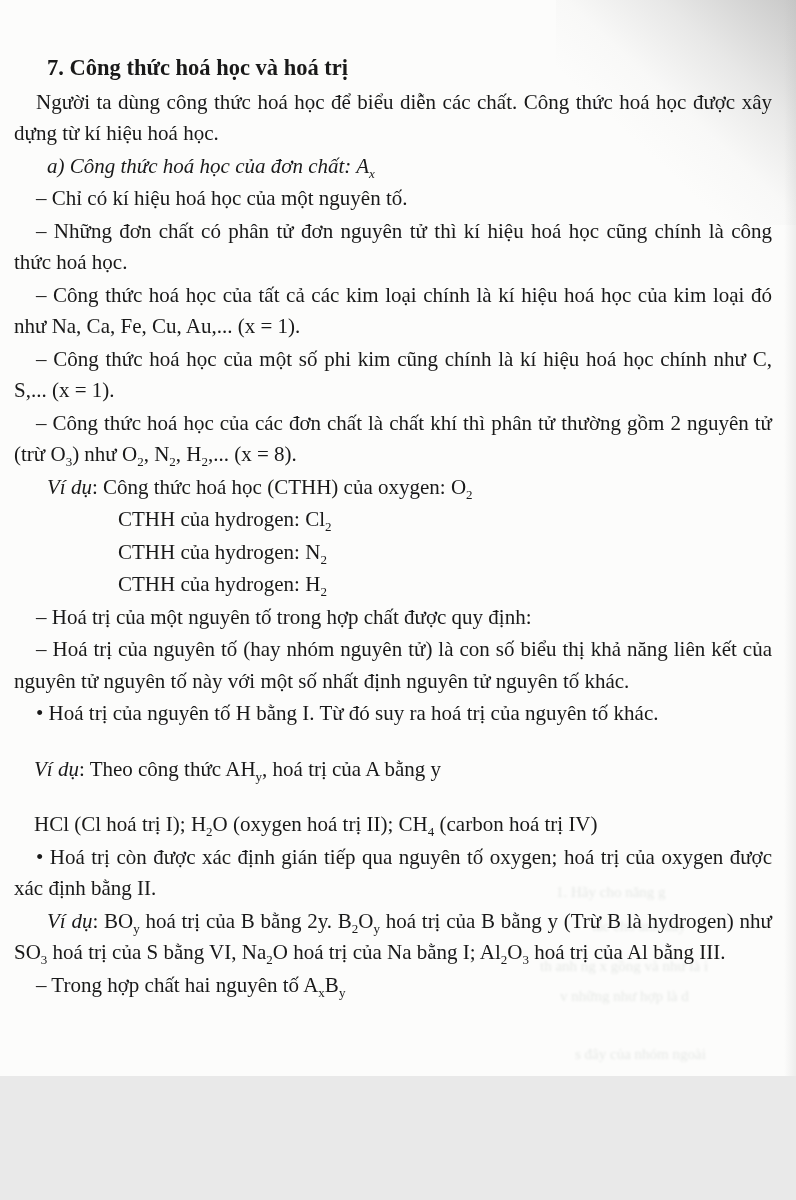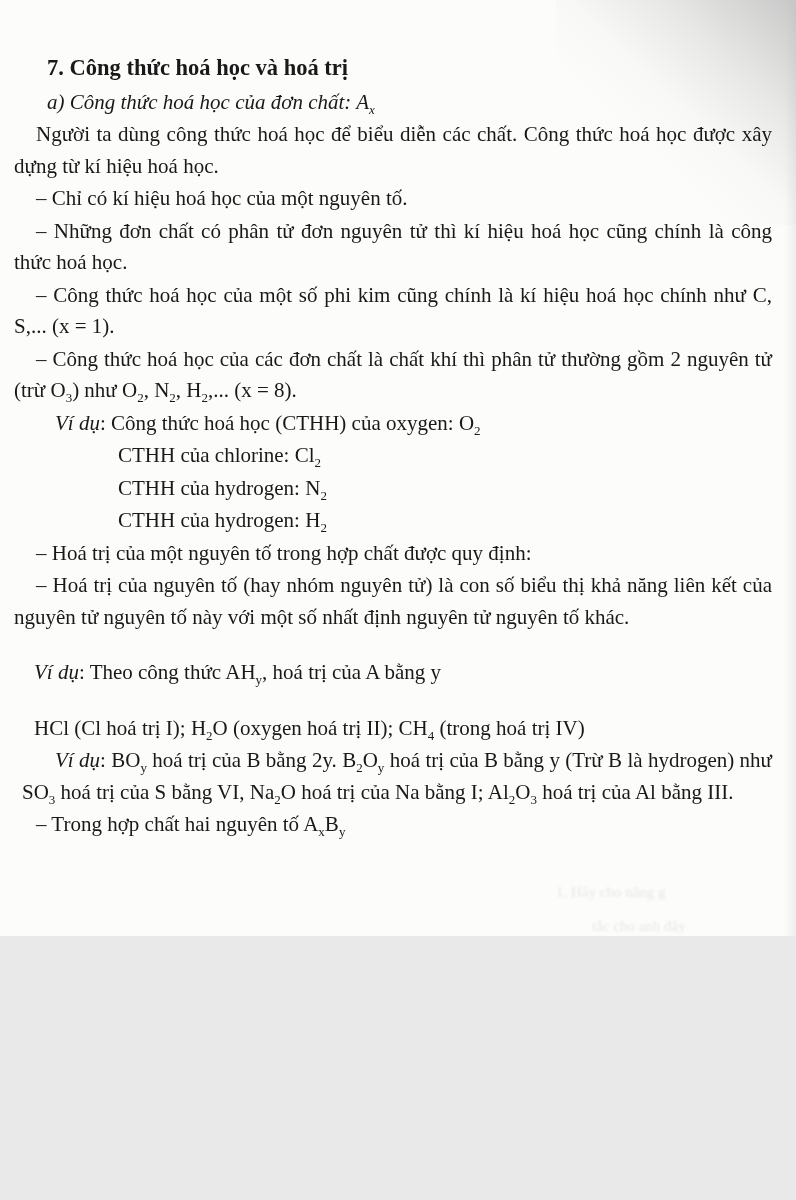--- a/index.html
+++ b/index.html
@@ -10,7 +10,7 @@
   }
   .page {
     position: relative;
-    width: 796px; height: 936px;
+    width: 796px; height: 1076px;
     background: #fcfcfb;
     overflow: hidden;
   }

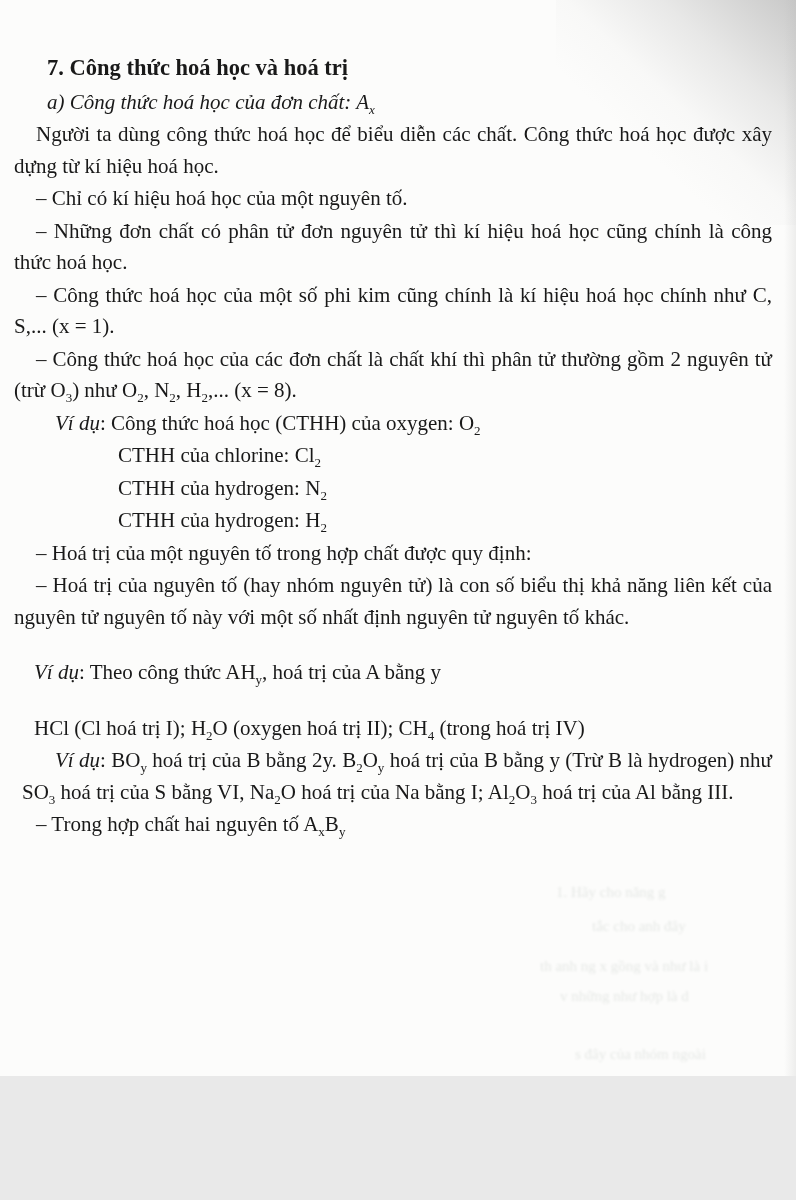--- a/index.html
+++ b/index.html
@@ -89,8 +89,8 @@
     </div>
   <div class="content" id="doc-body">
       <p class="para heading"><span>7. Công thức hoá học và hoá trị</span></p>
+      <p class="para justify"><span>Người ta dùng công thức hoá học để biểu diễn các chất. Công thức hoá học được xây dựng từ kí hiệu hoá học.</span></p>
       <p class="para italic-line"><span class="it">a) Công thức hoá học của đơn chất: A</span><sub class="it">x</sub></p>
-      <p class="para justify"><span>Người ta dùng công thức hoá học để biểu diễn các chất. Công thức hoá học được xây dựng từ kí hiệu hoá học.</span></p>
       <p class="para"><span>– Chỉ có kí hiệu hoá học của một nguyên tố.</span></p>
       <p class="para justify"><span>– Những đơn chất có phân tử đơn nguyên tử thì kí hiệu hoá học cũng chính là công thức hoá học.</span></p>
       <p class="para justify"><span>– Công thức hoá học của một số phi kim cũng chính là kí hiệu hoá học chính như C, S,... (x = 1).</span></p>

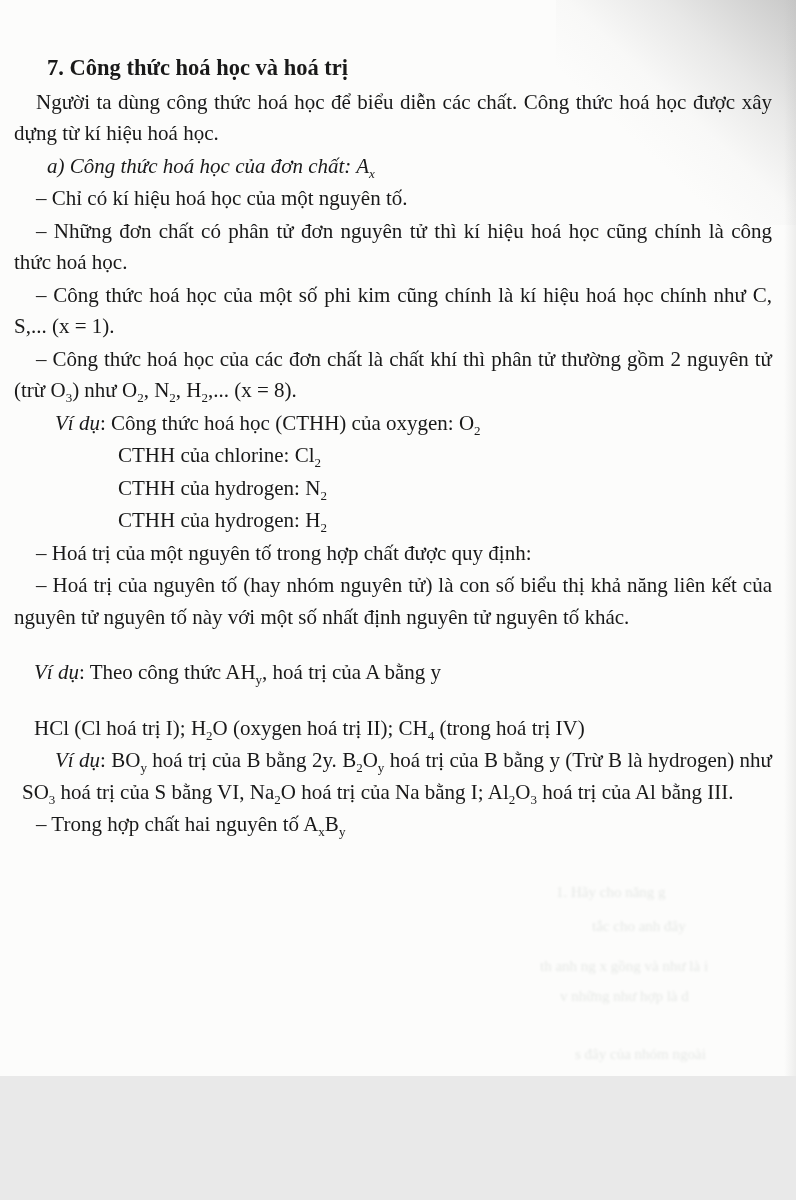--- a/index.html
+++ b/index.html
@@ -93,6 +93,7 @@
       <p class="para italic-line"><span class="it">a) Công thức hoá học của đơn chất: A</span><sub class="it">x</sub></p>
       <p class="para"><span>– Chỉ có kí hiệu hoá học của một nguyên tố.</span></p>
       <p class="para justify"><span>– Những đơn chất có phân tử đơn nguyên tử thì kí hiệu hoá học cũng chính là công thức hoá học.</span></p>
+      <p class="para justify"><span>– Công thức hoá học của tất cả các kim loại chính là kí hiệu hoá học của kim loại đó như Na, Ca, Fe, Cu, Au,... (x = 1).</span></p>
       <p class="para justify"><span>– Công thức hoá học của một số phi kim cũng chính là kí hiệu hoá học chính như C, S,... (x = 1).</span></p>
       <p class="para justify"><span>– Công thức hoá học của các đơn chất là chất khí thì phân tử thường gồm 2 nguyên tử (trừ O</span><sub>3</sub><span>) như O</span><sub>2</sub><span>, N</span><sub>2</sub><span>, H</span><sub>2</sub><span>,... (x = 8).</span></p>
       <p class="para example"><span class="it">Ví dụ</span><span>: Công thức hoá học (CTHH) của oxygen: O</span><sub>2</sub></p>

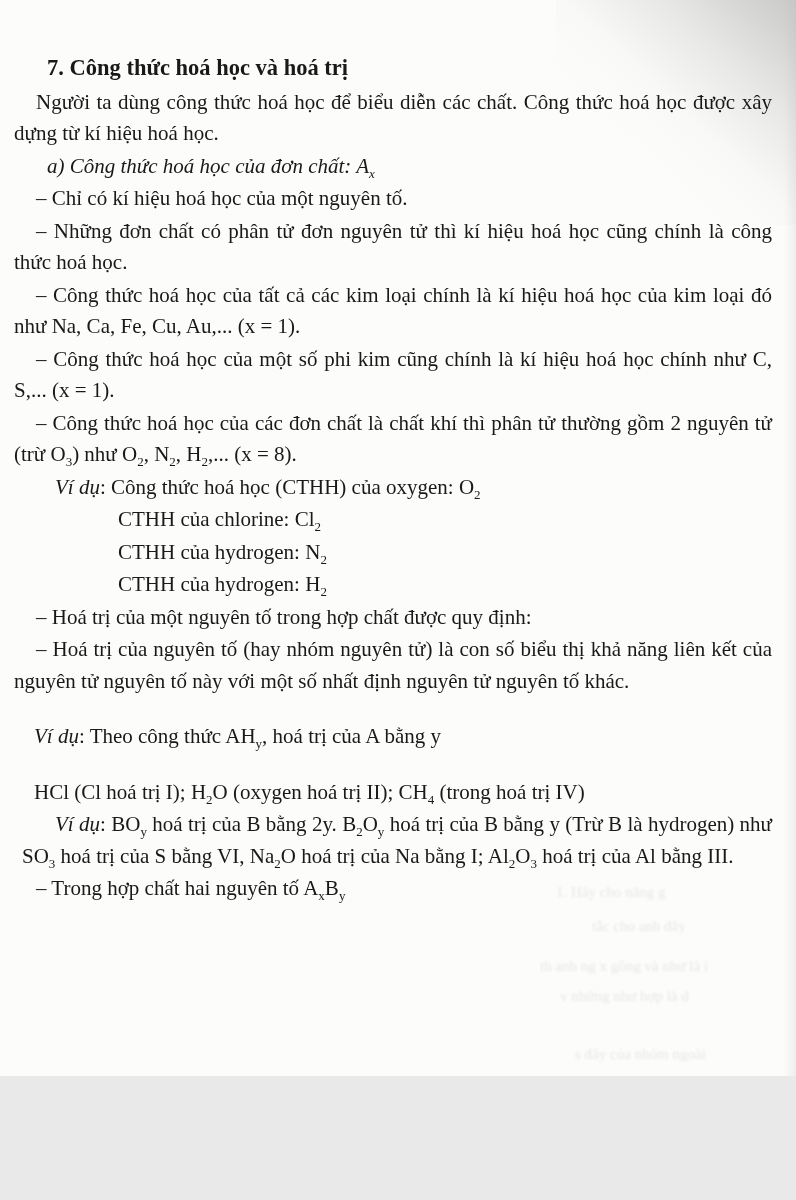--- a/index.html
+++ b/index.html
@@ -51,7 +51,7 @@
     margin-bottom: 3px;
   }
   .para.italic-line { font-style: italic; text-indent: 33px; }
-  .para.example { text-indent: 33px; margin-left: 8px; }
+  .para.example { text-indent: 33px; }
   .para.example-tight { text-indent: 20px; margin-top: 24px; }
   .para.cthh { margin-left: 104px; text-indent: 0; }
   .it { font-style: italic; }

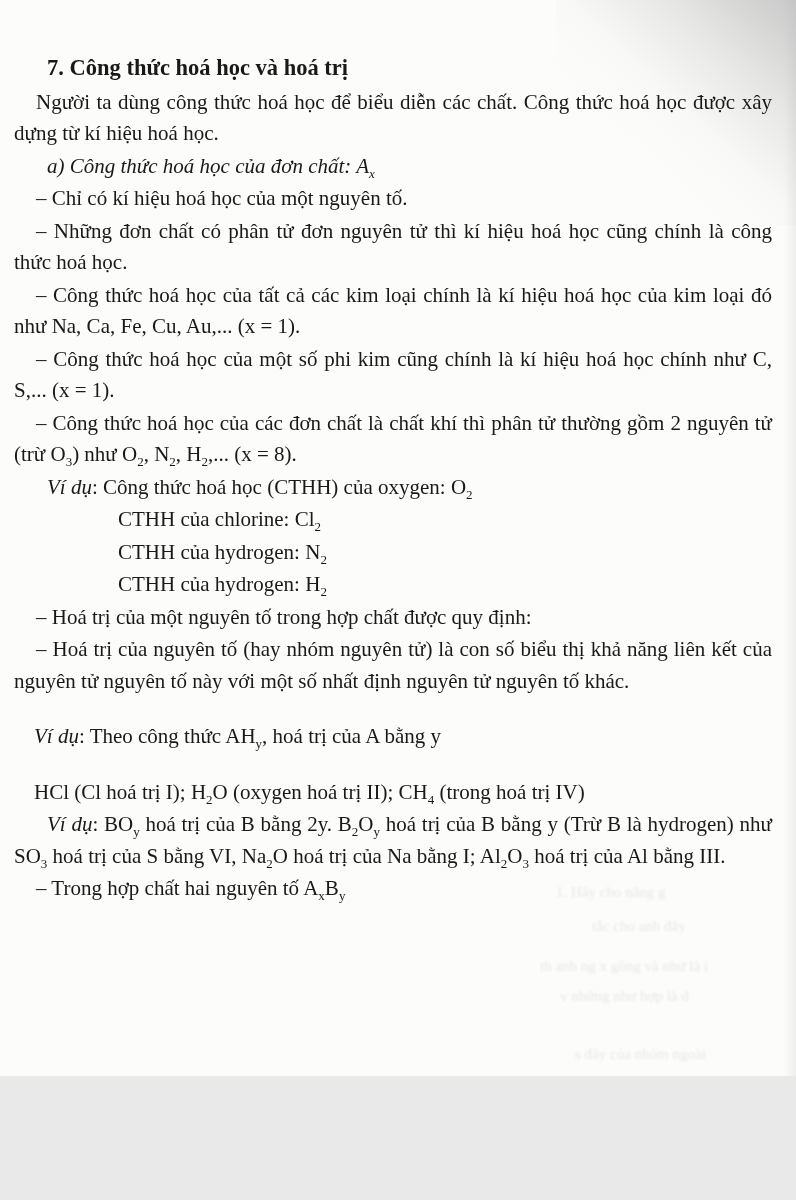--- a/index.html
+++ b/index.html
@@ -97,7 +97,7 @@
       <p class="para justify"><span>– Công thức hoá học của một số phi kim cũng chính là kí hiệu hoá học chính như C, S,... (x = 1).</span></p>
       <p class="para justify"><span>– Công thức hoá học của các đơn chất là chất khí thì phân tử thường gồm 2 nguyên tử (trừ O</span><sub>3</sub><span>) như O</span><sub>2</sub><span>, N</span><sub>2</sub><span>, H</span><sub>2</sub><span>,... (x = 8).</span></p>
       <p class="para example"><span class="it">Ví dụ</span><span>: Công thức hoá học (CTHH) của oxygen: O</span><sub>2</sub></p>
-      <p class="para cthh"><span>CTHH của chlorine: Cl</span><sub>2</sub></p>
+      <p class="para cthh"><span>CTHH của hydrogen: Cl</span><sub>2</sub></p>
       <p class="para cthh"><span>CTHH của hydrogen: N</span><sub>2</sub></p>
       <p class="para cthh"><span>CTHH của hydrogen: H</span><sub>2</sub></p>
       <p class="para"><span>– Hoá trị của một nguyên tố trong hợp chất được quy định:</span></p>

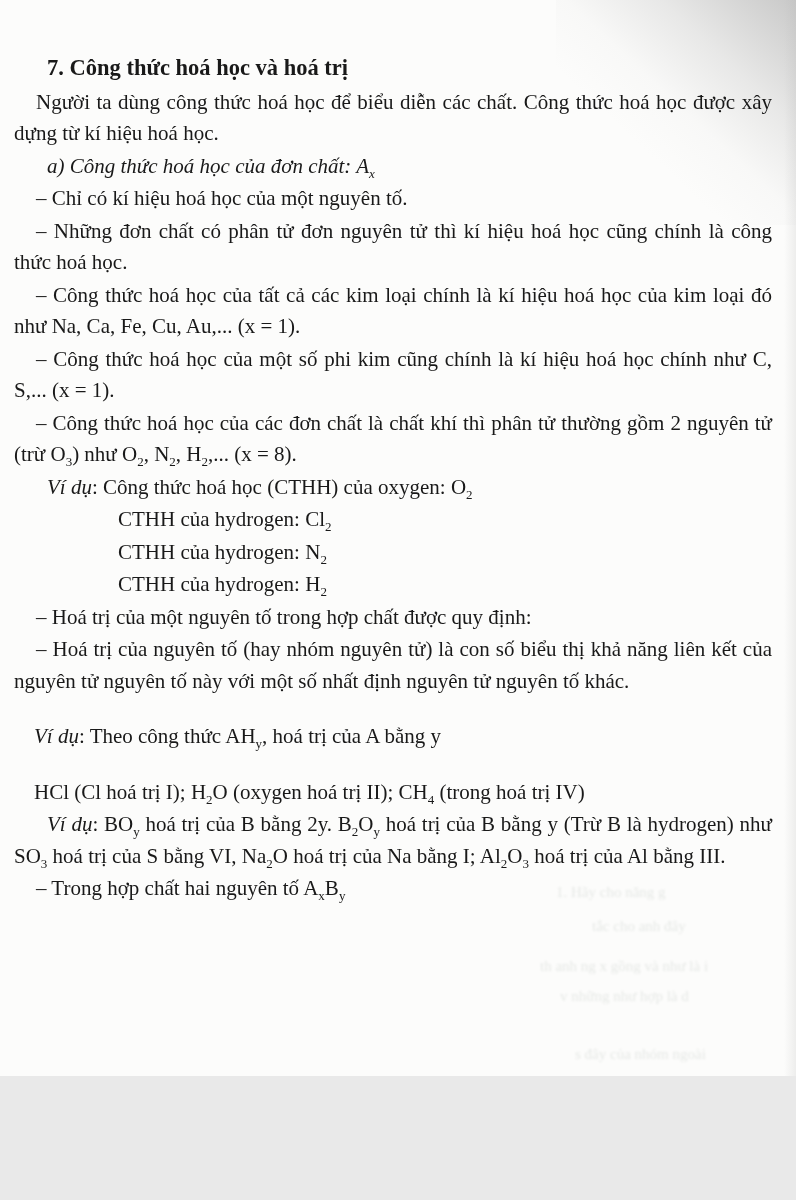--- a/index.html
+++ b/index.html
@@ -102,6 +102,7 @@
       <p class="para cthh"><span>CTHH của hydrogen: H</span><sub>2</sub></p>
       <p class="para"><span>– Hoá trị của một nguyên tố trong hợp chất được quy định:</span></p>
       <p class="para justify"><span>– Hoá trị của nguyên tố (hay nhóm nguyên tử) là con số biểu thị khả năng liên kết của nguyên tử nguyên tố này với một số nhất định nguyên tử nguyên tố khác.</span></p>
+      <p class="para"><span>• Hoá trị của nguyên tố H bằng I. Từ đó suy ra hoá trị của nguyên tố khác.</span></p>
       <p class="para example-tight"><span class="it">Ví dụ</span><span>: Theo công thức AH</span><sub>y</sub><span>, hoá trị của A bằng y</span></p>
       <p class="para example-tight"><span>HCl (Cl hoá trị I); H</span><sub>2</sub><span>O (oxygen hoá trị II); CH</span><sub>4</sub><span> (trong hoá trị IV)</span></p>
       <p class="para justify example"><span class="it">Ví dụ</span><span>: BO</span><sub>y</sub><span> hoá trị của B bằng 2y. B</span><sub>2</sub><span>O</span><sub>y</sub><span> hoá trị của B bằng y (Trừ B là hydrogen) như SO</span><sub>3</sub><span> hoá trị của S bằng VI, Na</span><sub>2</sub><span>O hoá trị của Na bằng I; Al</span><sub>2</sub><span>O</span><sub>3</sub><span> hoá trị của Al bằng III.</span></p>

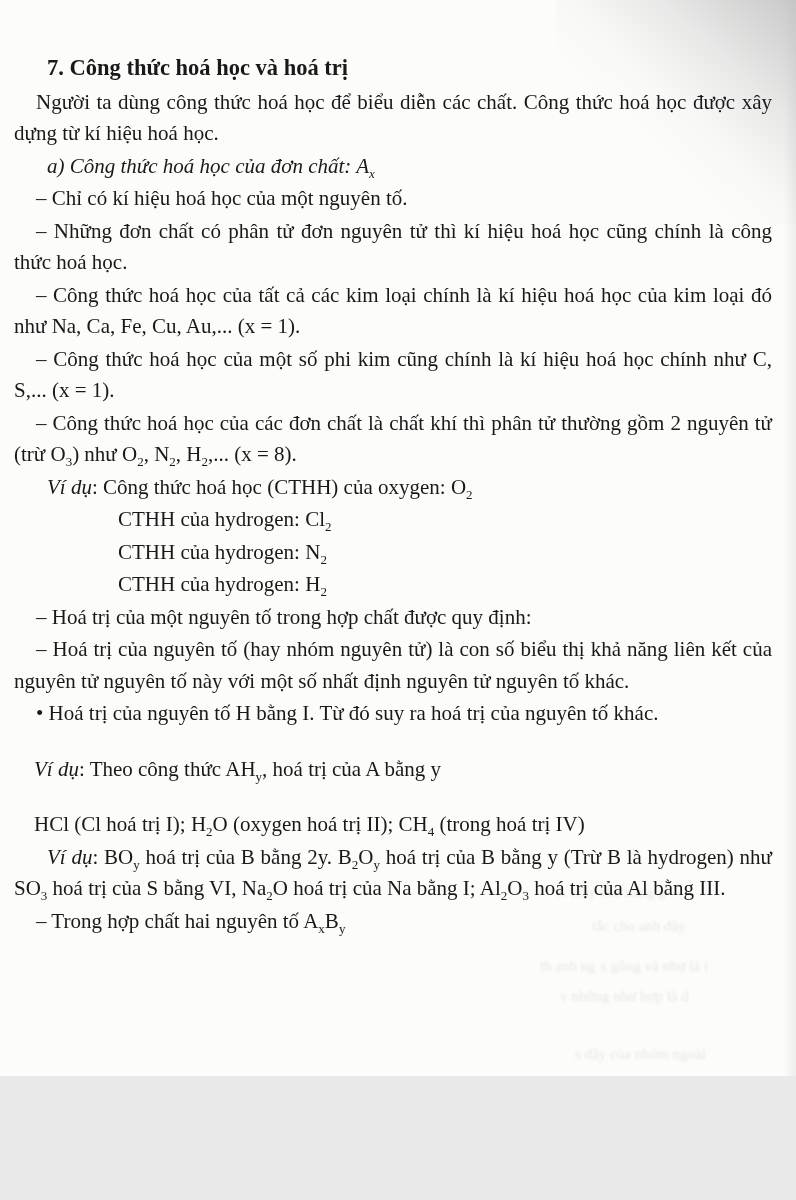--- a/index.html
+++ b/index.html
@@ -104,7 +104,7 @@
       <p class="para justify"><span>– Hoá trị của nguyên tố (hay nhóm nguyên tử) là con số biểu thị khả năng liên kết của nguyên tử nguyên tố này với một số nhất định nguyên tử nguyên tố khác.</span></p>
       <p class="para"><span>• Hoá trị của nguyên tố H bằng I. Từ đó suy ra hoá trị của nguyên tố khác.</span></p>
       <p class="para example-tight"><span class="it">Ví dụ</span><span>: Theo công thức AH</span><sub>y</sub><span>, hoá trị của A bằng y</span></p>
-      <p class="para example-tight"><span>HCl (Cl hoá trị I); H</span><sub>2</sub><span>O (oxygen hoá trị II); CH</span><sub>4</sub><span> (trong hoá trị IV)</span></p>
+      <p class="para example-tight"><span>HCl (Cl hoá trị I); H</span><sub>2</sub><span>O (oxygen hoá trị II); CH</span><sub>4</sub><span> (carbon hoá trị IV)</span></p>
       <p class="para justify example"><span class="it">Ví dụ</span><span>: BO</span><sub>y</sub><span> hoá trị của B bằng 2y. B</span><sub>2</sub><span>O</span><sub>y</sub><span> hoá trị của B bằng y (Trừ B là hydrogen) như SO</span><sub>3</sub><span> hoá trị của S bằng VI, Na</span><sub>2</sub><span>O hoá trị của Na bằng I; Al</span><sub>2</sub><span>O</span><sub>3</sub><span> hoá trị của Al bằng III.</span></p>
       <p class="para"><span>– Trong hợp chất hai nguyên tố A</span><sub>x</sub><span>B</span><sub>y</sub></p>
     </div>

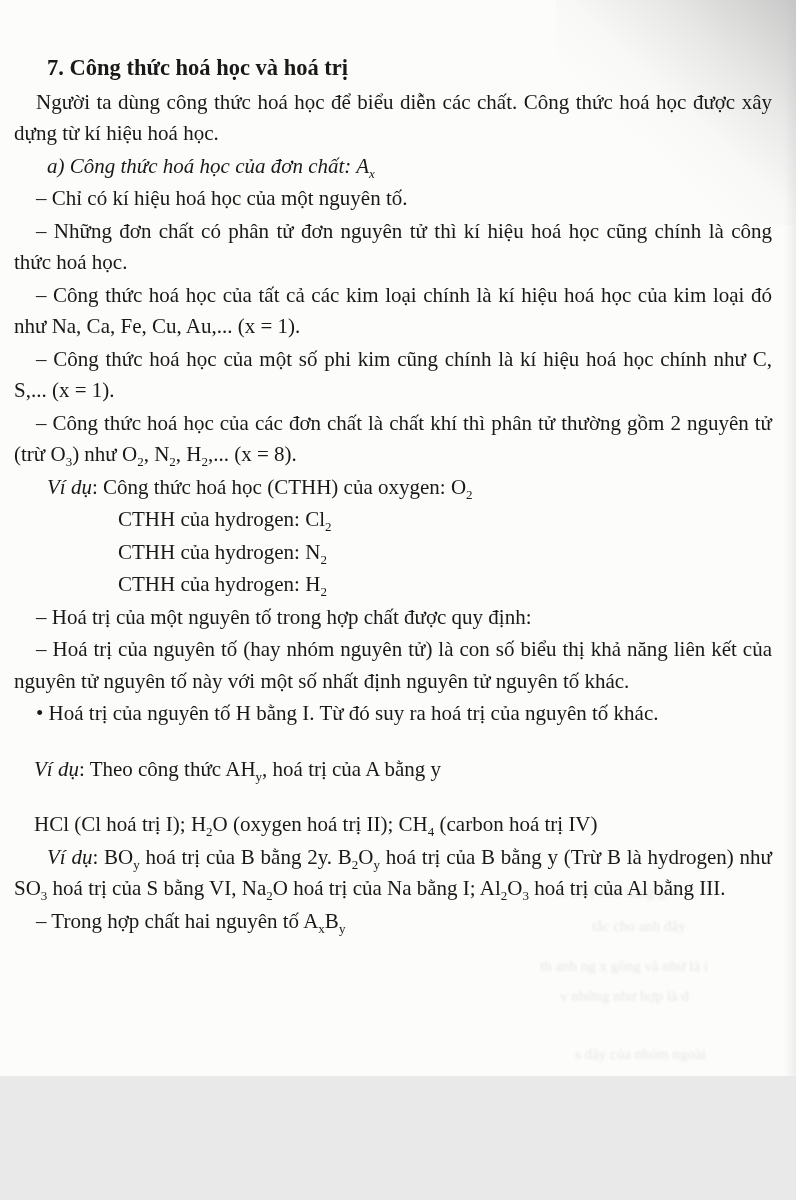--- a/index.html
+++ b/index.html
@@ -105,6 +105,7 @@
       <p class="para"><span>• Hoá trị của nguyên tố H bằng I. Từ đó suy ra hoá trị của nguyên tố khác.</span></p>
       <p class="para example-tight"><span class="it">Ví dụ</span><span>: Theo công thức AH</span><sub>y</sub><span>, hoá trị của A bằng y</span></p>
       <p class="para example-tight"><span>HCl (Cl hoá trị I); H</span><sub>2</sub><span>O (oxygen hoá trị II); CH</span><sub>4</sub><span> (carbon hoá trị IV)</span></p>
+      <p class="para justify"><span>• Hoá trị còn được xác định gián tiếp qua nguyên tố oxygen; hoá trị của oxygen được xác định bằng II.</span></p>
       <p class="para justify example"><span class="it">Ví dụ</span><span>: BO</span><sub>y</sub><span> hoá trị của B bằng 2y. B</span><sub>2</sub><span>O</span><sub>y</sub><span> hoá trị của B bằng y (Trừ B là hydrogen) như SO</span><sub>3</sub><span> hoá trị của S bằng VI, Na</span><sub>2</sub><span>O hoá trị của Na bằng I; Al</span><sub>2</sub><span>O</span><sub>3</sub><span> hoá trị của Al bằng III.</span></p>
       <p class="para"><span>– Trong hợp chất hai nguyên tố A</span><sub>x</sub><span>B</span><sub>y</sub></p>
     </div>

